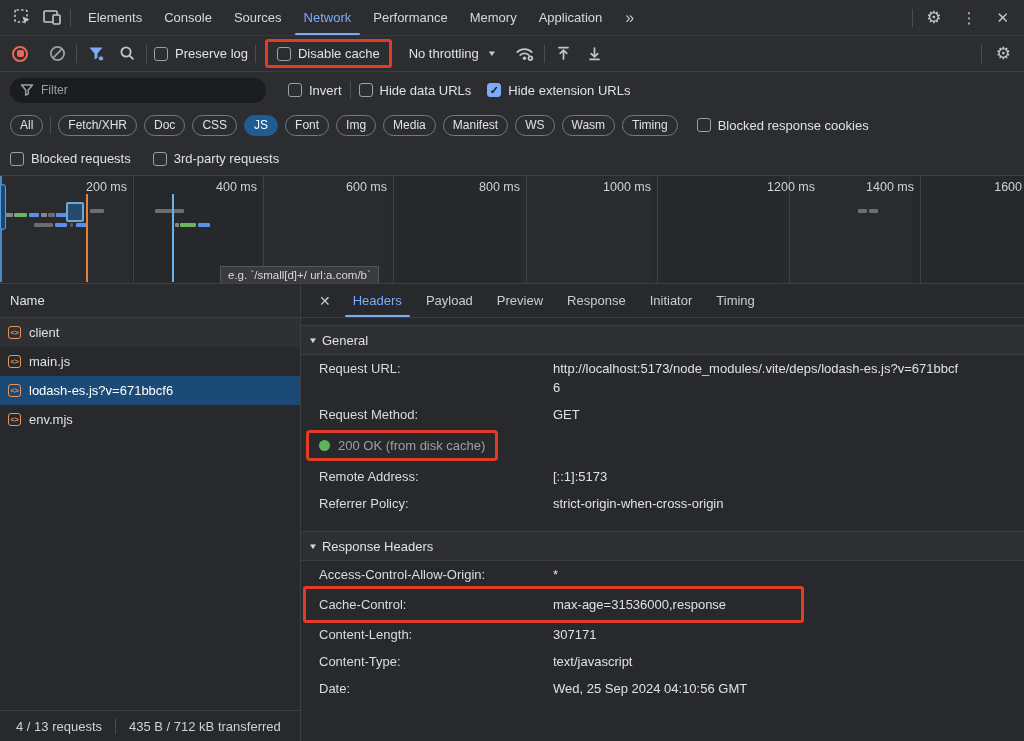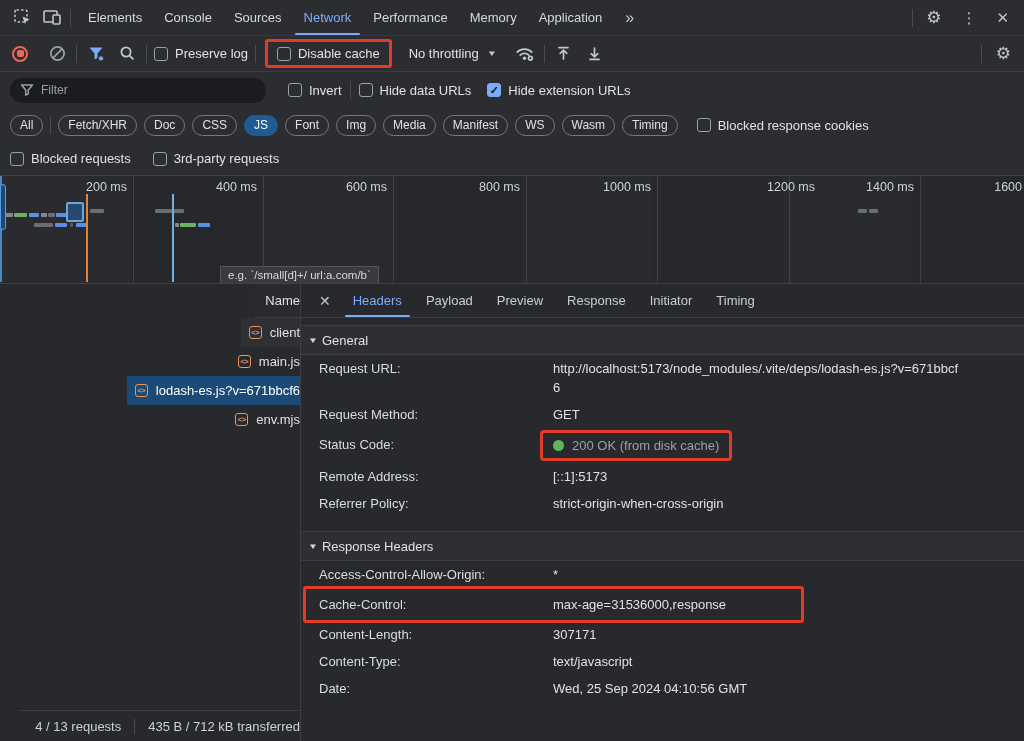--- a/index.html
+++ b/index.html
@@ -96,7 +96,7 @@
 
   
   .main { display:flex; height:457px; }
-  .leftpanel { width:301px; flex:0 0 301px; border-right:1px solid #3c3e42; display:flex; flex-direction:column; background:#28292c;align-items:flex-end; }
+  .leftpanel { width:301px; flex:0 0 301px; border-right:1px solid #3c3e42; display:flex; flex-direction:column; background:#28292c; }
   .namehdr { height:34px; line-height:33px; padding-left:10px; border-bottom:1px solid #3c3e42; color:#dfe1e5; background:#2a2b2e; }
   .req-row { height:29px; display:flex; align-items:center; gap:8px; padding-left:8px; white-space:nowrap; overflow:hidden; }
   .req-row.odd { background:#2f3034; }

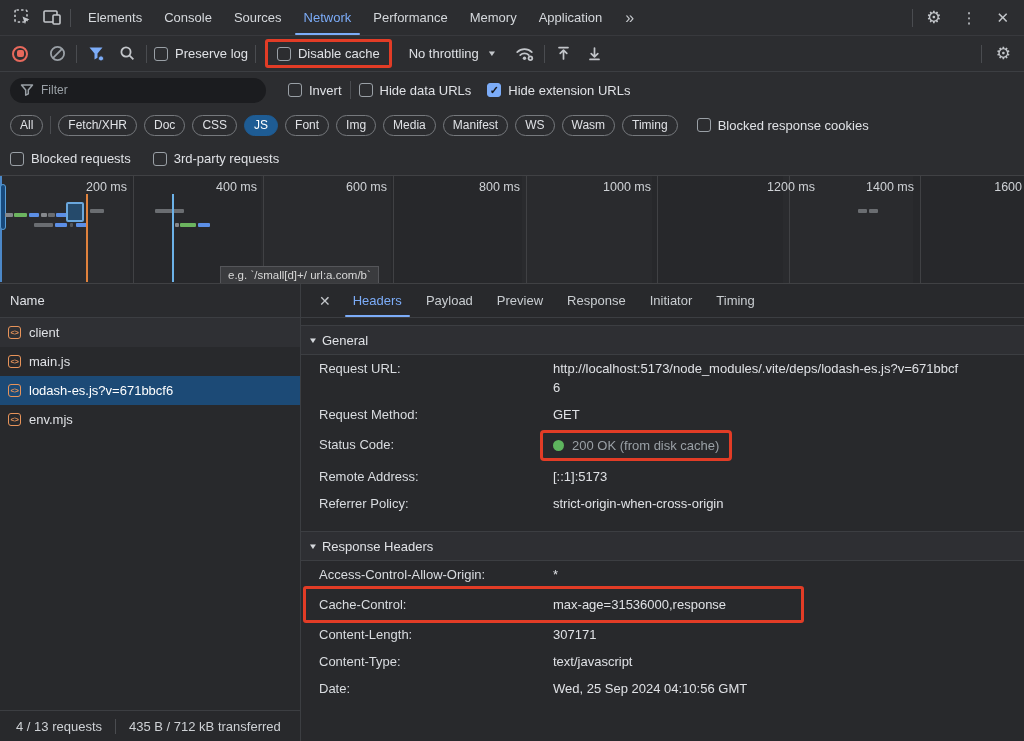--- a/index.html
+++ b/index.html
@@ -390,7 +390,6 @@
           <span class="hval">GET</span>
         </div>
         <div class="hrow row-status">
-          <span class="hname"><span>Status Code:</span></span>
           <span class="hval">
             <span class="statusval">
               <span class="dot"></span>

